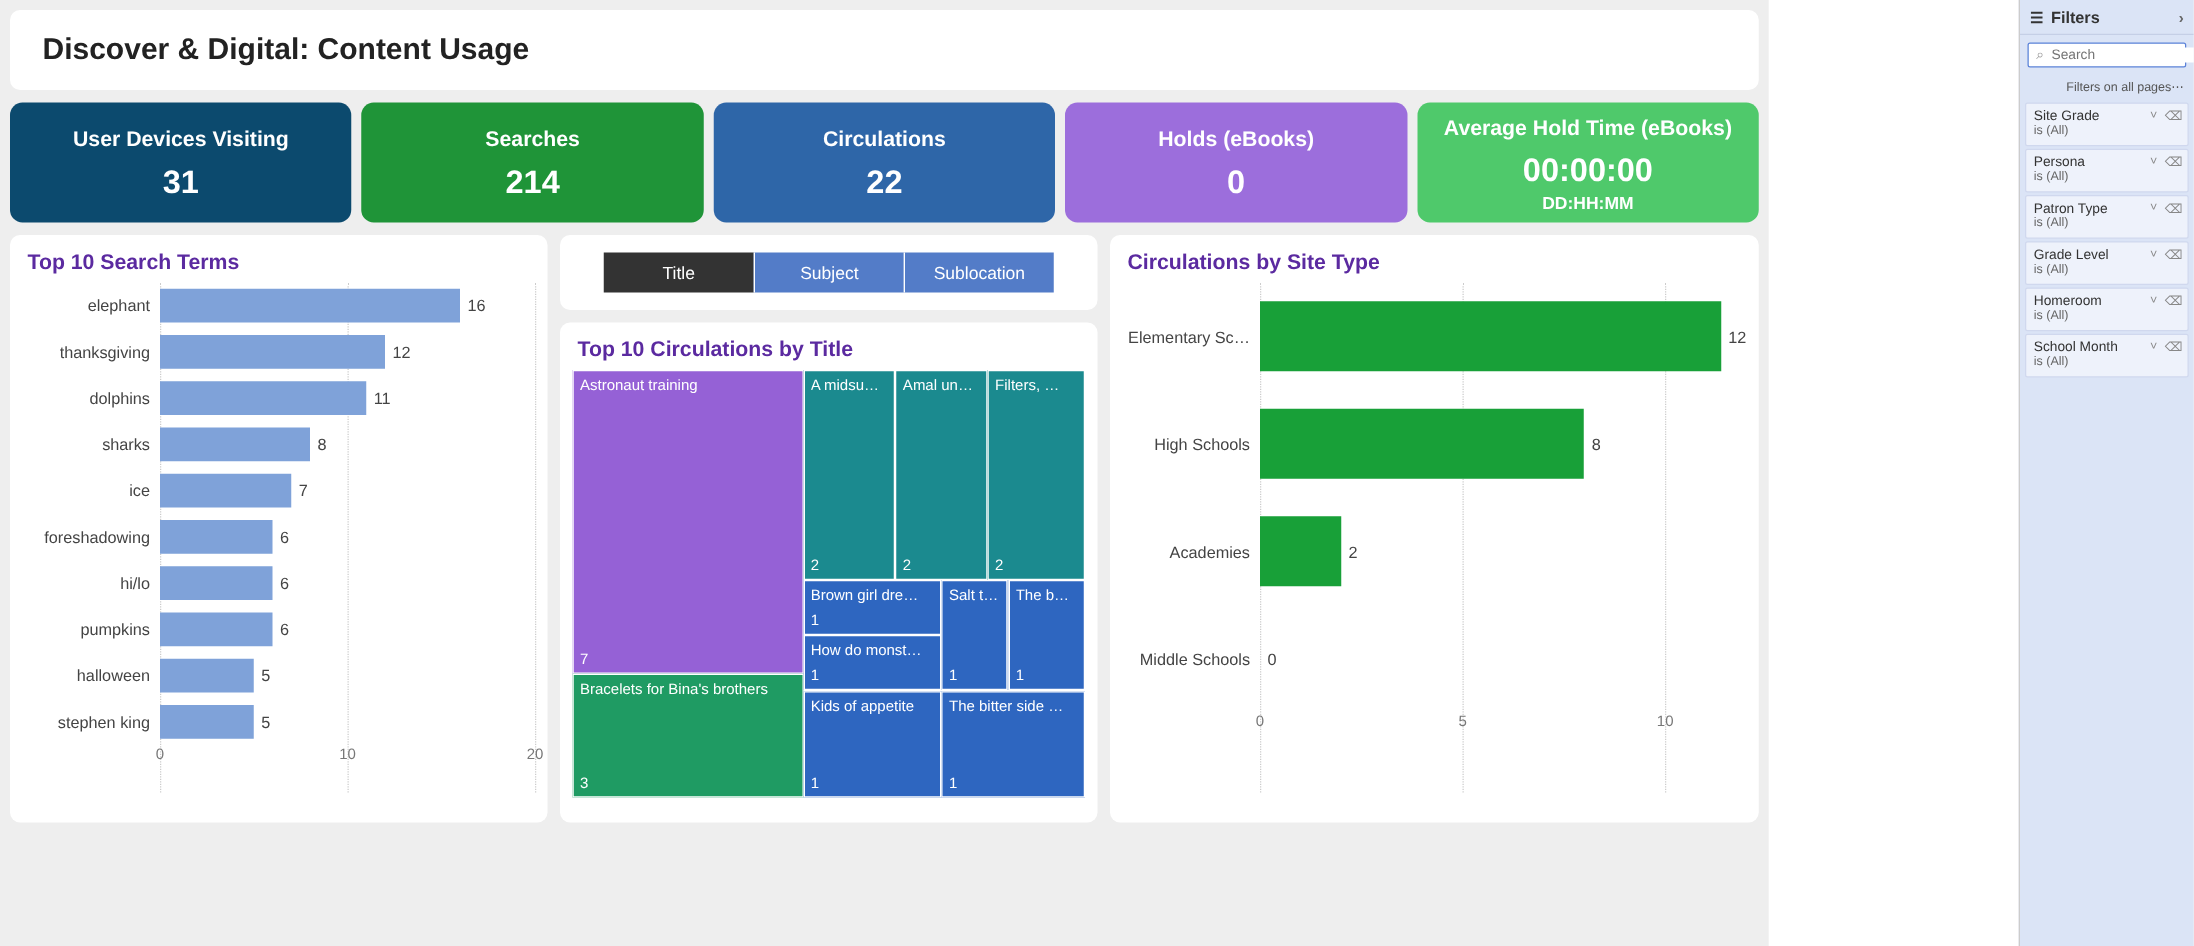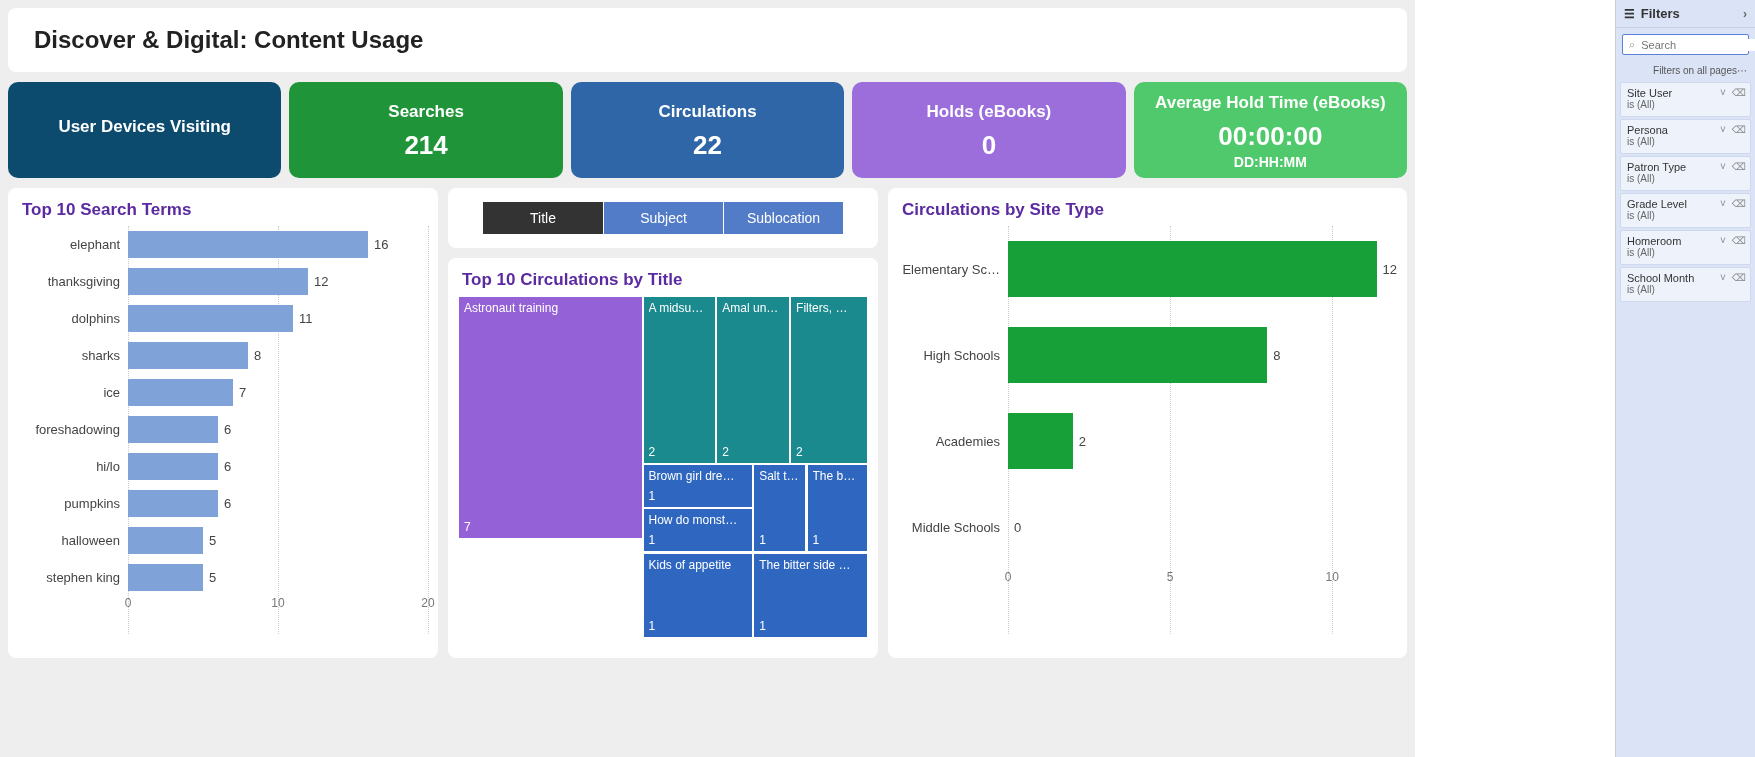--- a/index.html
+++ b/index.html
@@ -383,7 +383,7 @@
     </div>
     <div id="filter-items">
         <div class="fp-item">
-          <div class="name">Site User</div>
+          <div class="name">Site Grade</div>
           <div class="val">is (All)</div>
           <div class="icons">
             <span>˅</span>

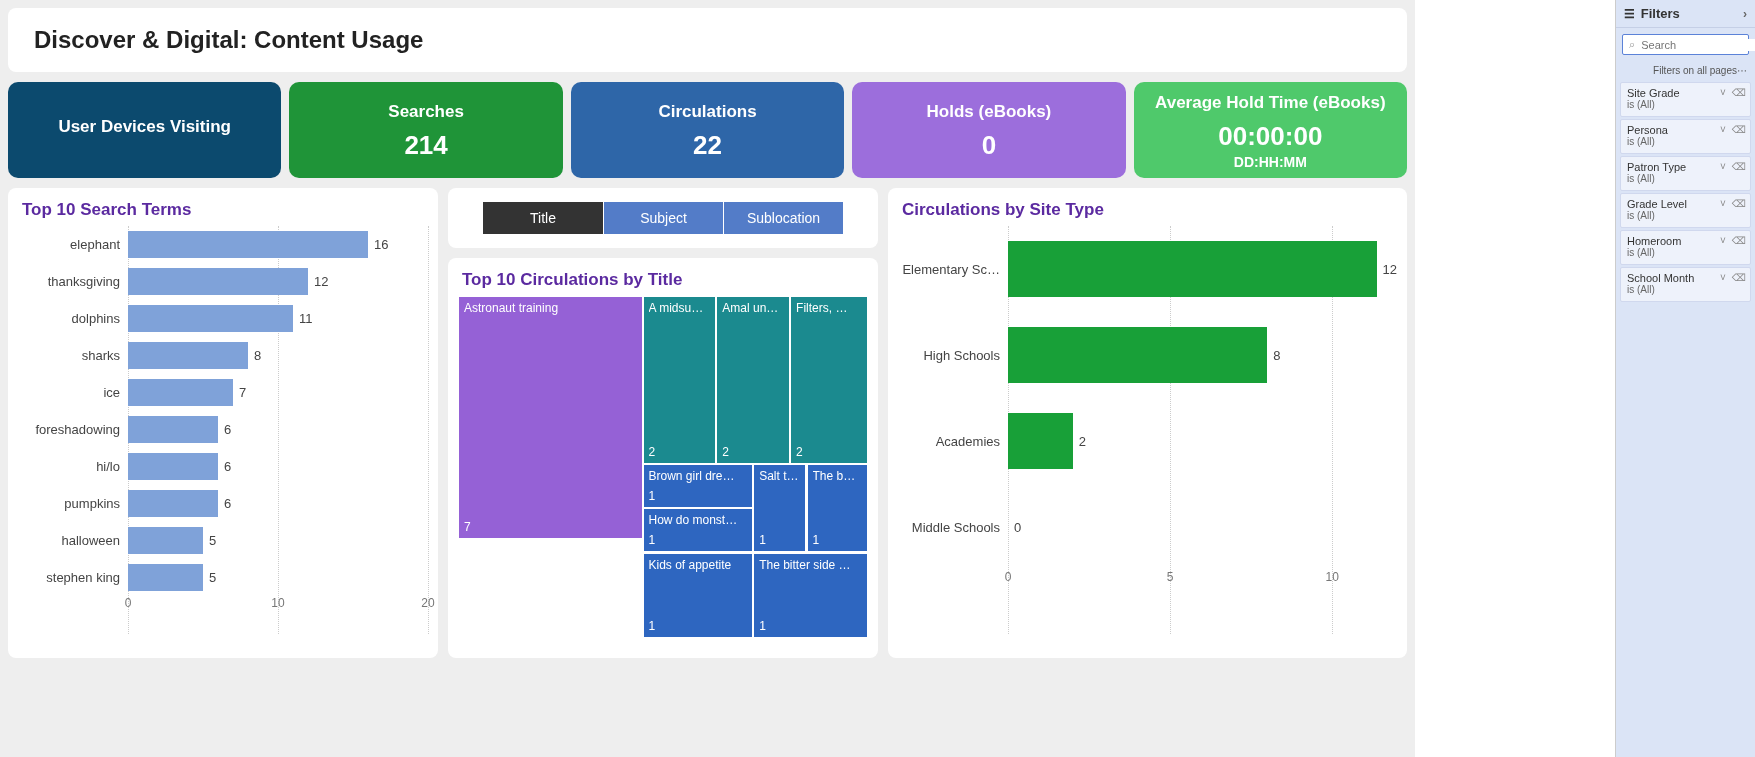--- a/index.html
+++ b/index.html
@@ -155,6 +155,7 @@
     <div class="kpi-row">
       <div class="kpi kpi-purple">
         <div class="label">User Devices Visiting</div>
+        <div class="val">31</div>
       </div>
       <div class="kpi kpi-green">
         <div class="label">Searches</div>

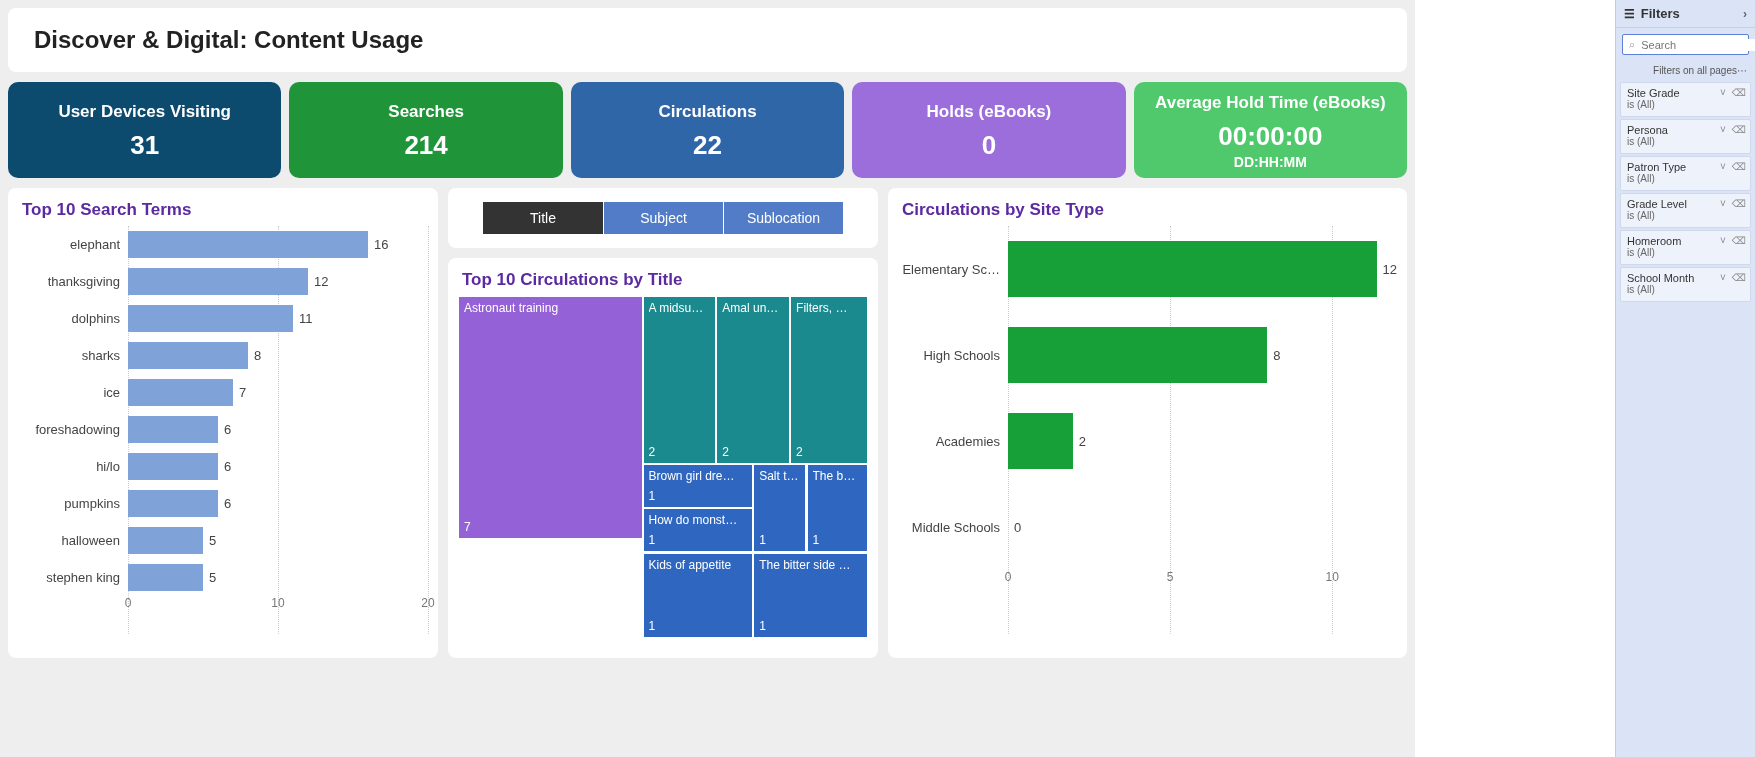--- a/index.html
+++ b/index.html
@@ -279,6 +279,10 @@
                 <div class="tl">Astronaut training</div>
                 <div class="bl">7</div>
               </div>
+              <div class="tm" style="left: 0%; top: 71%; width: 45%; height: 29%; background: rgb(31, 155, 99);">
+                <div class="tl">Bracelets for Bina's brothers</div>
+                <div class="bl">3</div>
+              </div>
               <div class="tm" style="left: 45%; top: 0%; width: 18%; height: 49%; background: rgb(27, 138, 143);">
                 <div class="tl">A midsu…</div>
                 <div class="bl">2</div>

